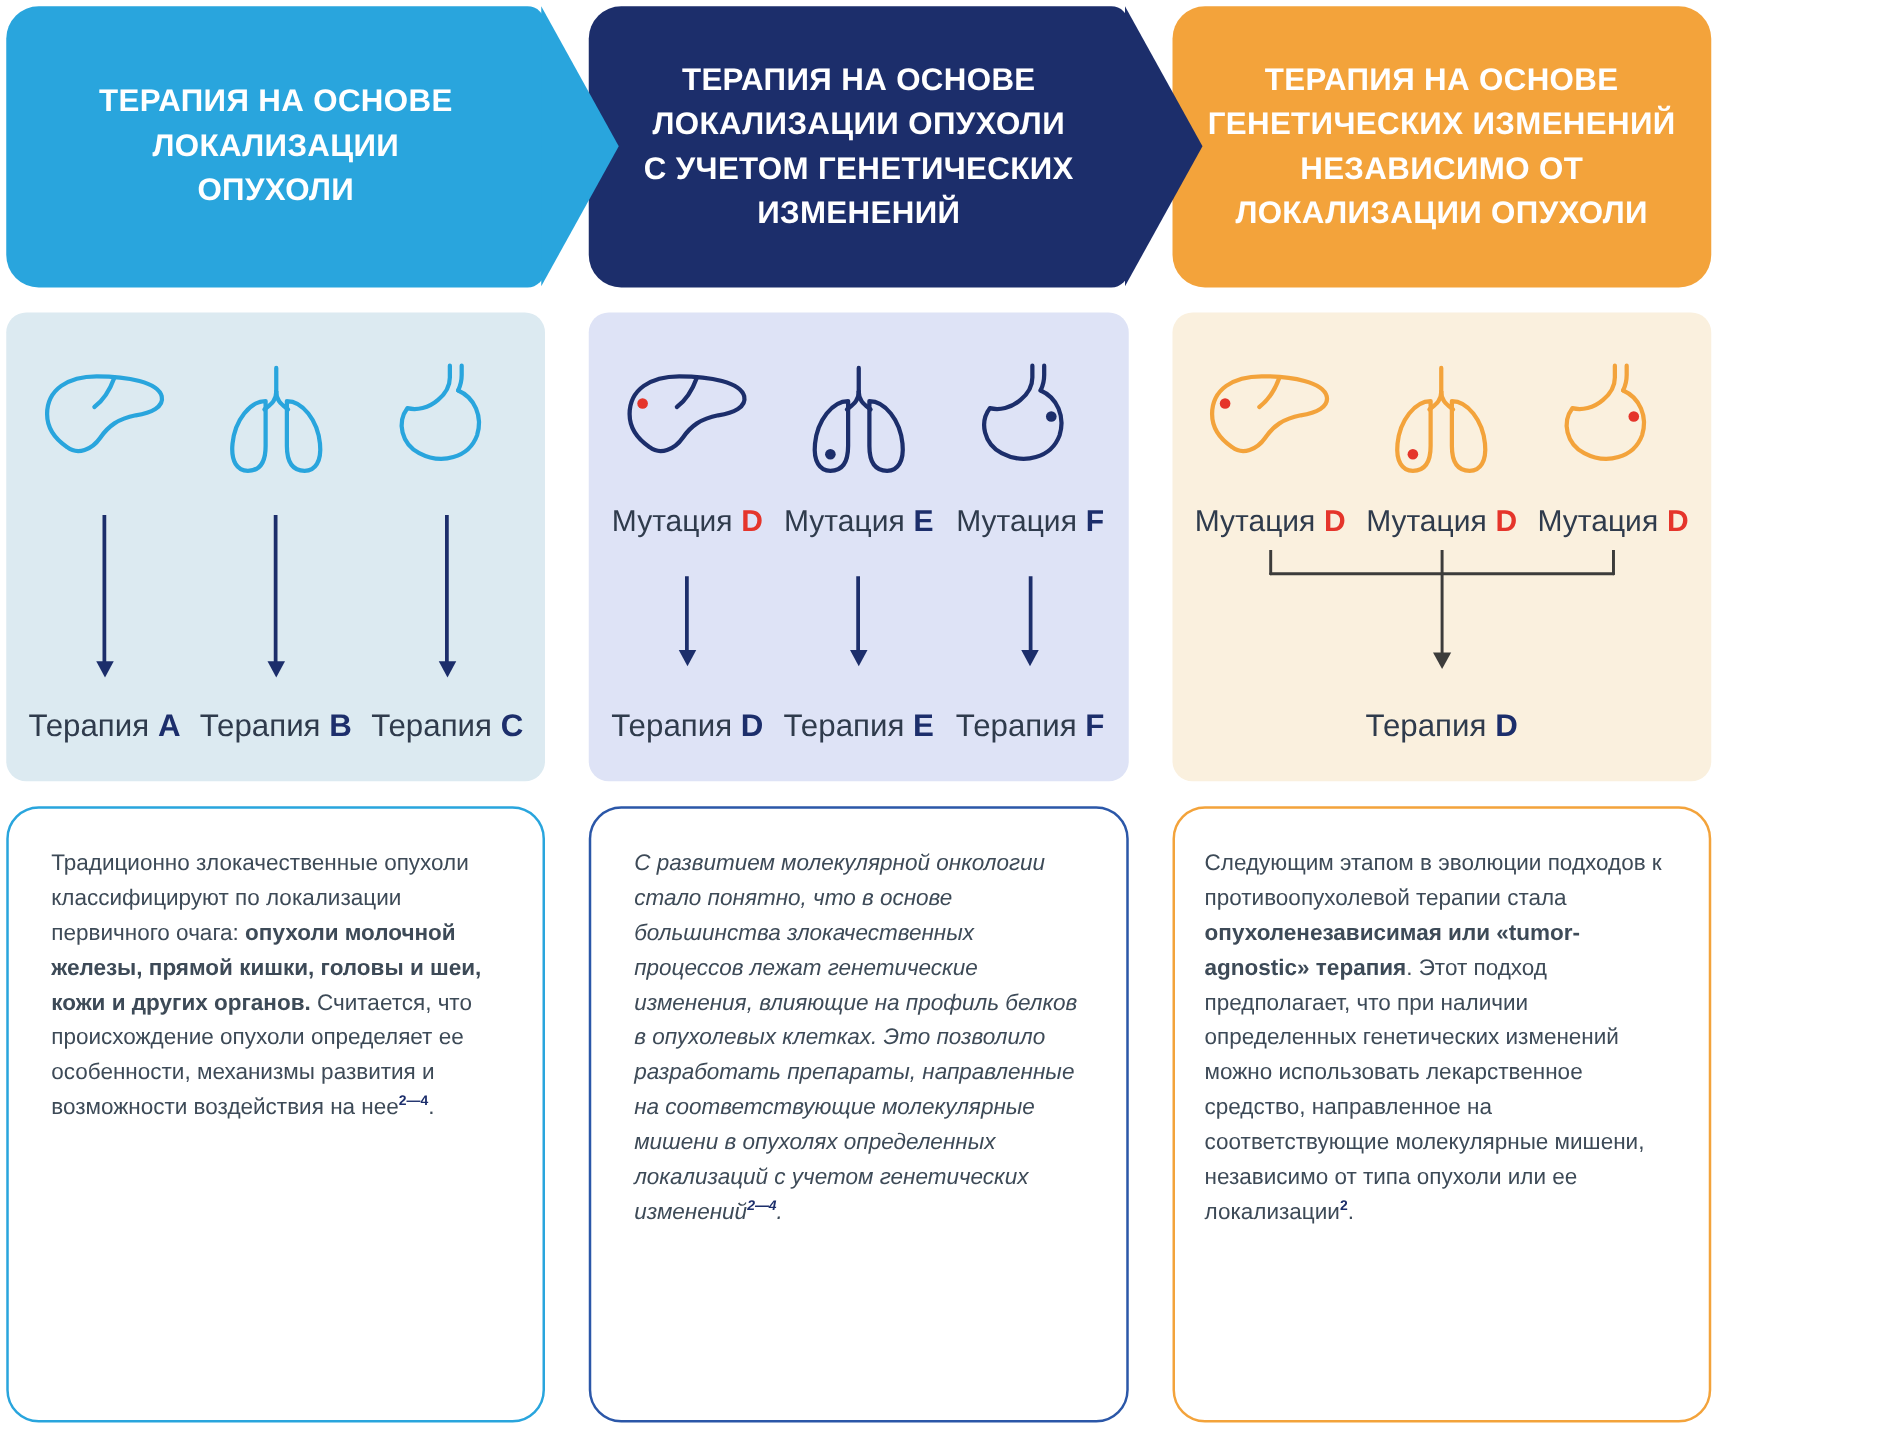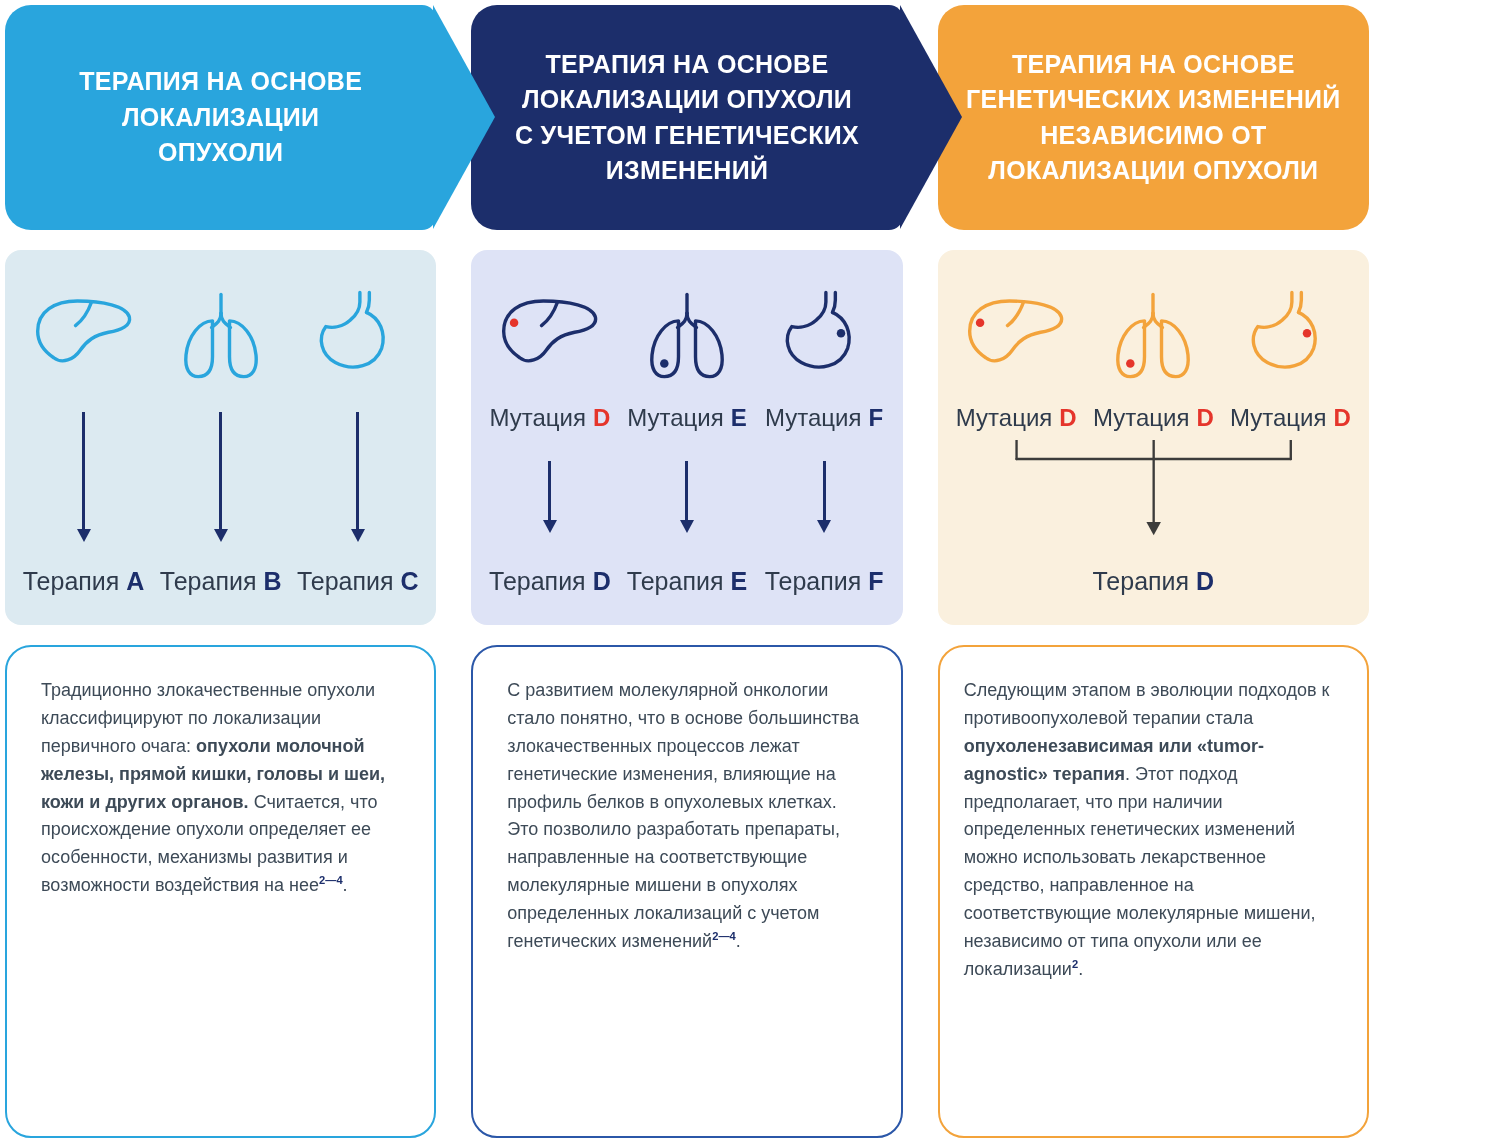--- a/index.html
+++ b/index.html
@@ -104,7 +104,7 @@
     overflow: hidden;
   }
   .tb-blue   { border-color: #29A5DD; }
-  .tb-navy   { border-color: #2B57A8; }
+  .tb-navy   { border-color: #2B57A8; font-style: italic; }
   .tb-orange { border-color: #F3A33B; padding-left: 24px; }
   .textbox p {
     margin: 0;

